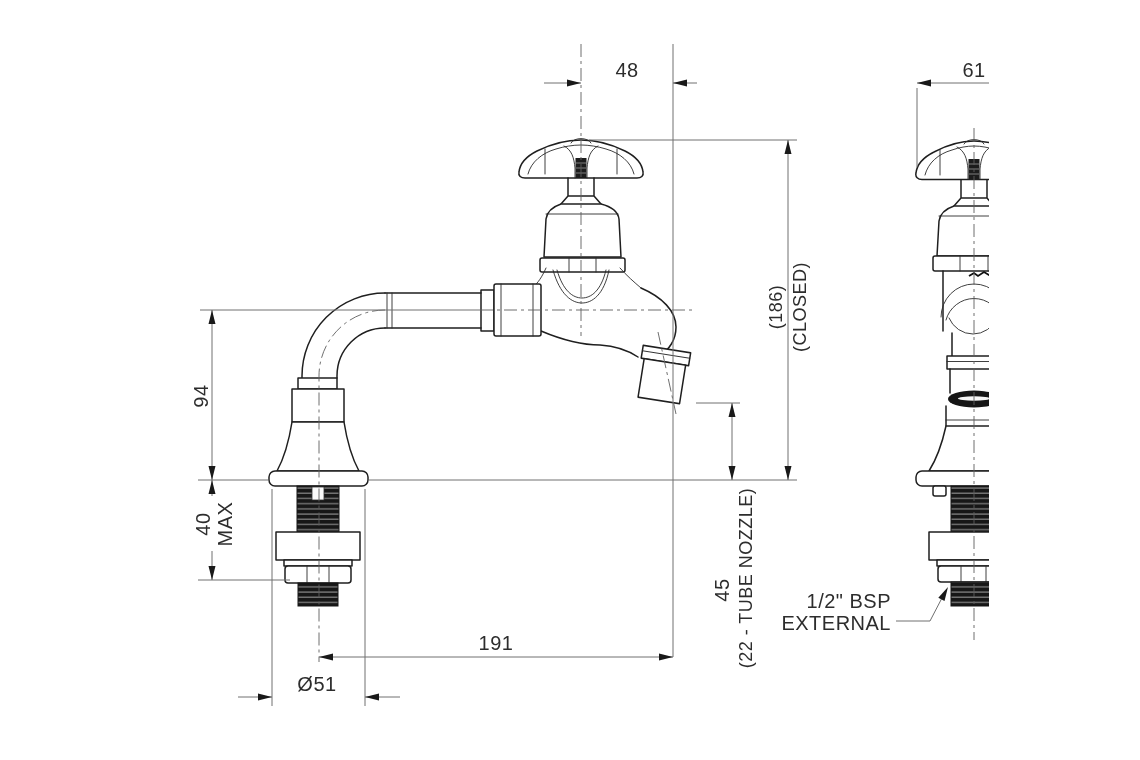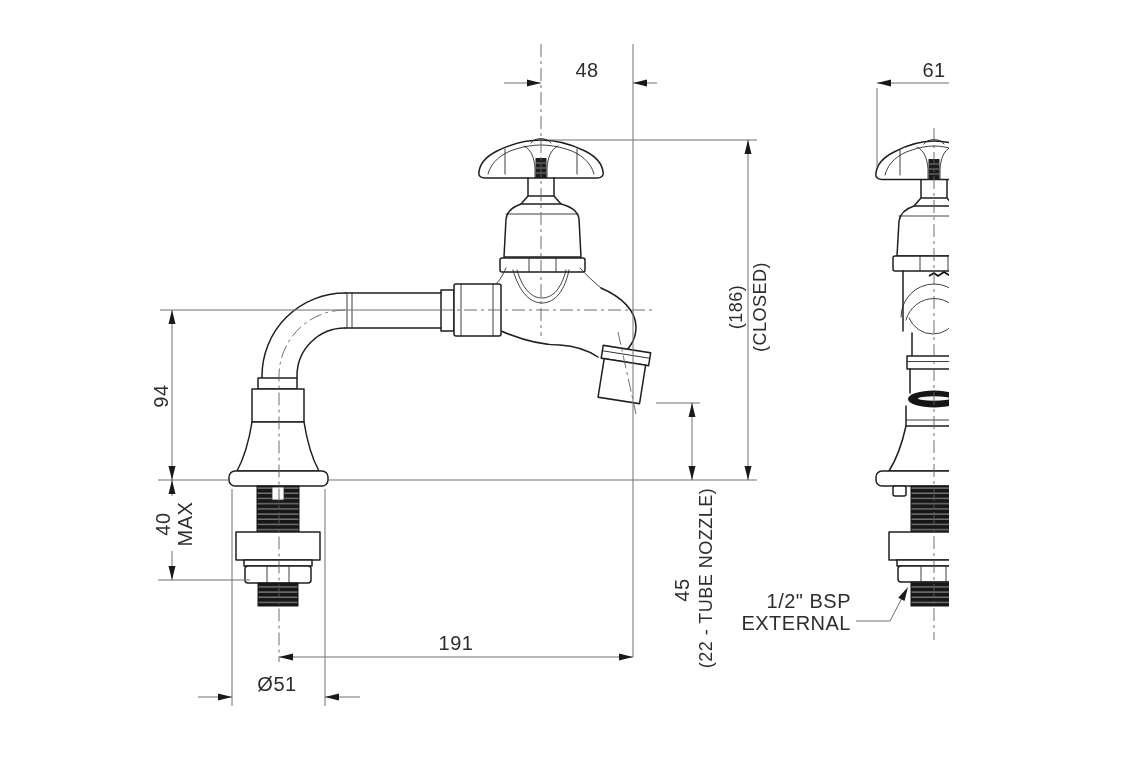--- a/index.html
+++ b/index.html
@@ -3,7 +3,7 @@
 <meta charset="utf-8">
 <style>
   html,body { margin:0; padding:0; background:#ffffff; }
-  #canvas { width:949px; height:760px; background:#ffffff; position:relative; overflow:hidden; }
+  #canvas { width:949px; height:760px; background:#ffffff; position:relative; overflow:hidden;padding-left:40px; }
   svg { display:block; }
   .ol  { stroke:#1f1f1f; stroke-width:1.5; fill:none; stroke-linecap:round; stroke-linejoin:round; }
   .olf { stroke:#1f1f1f; stroke-width:1.5; fill:#ffffff; stroke-linejoin:round; }

